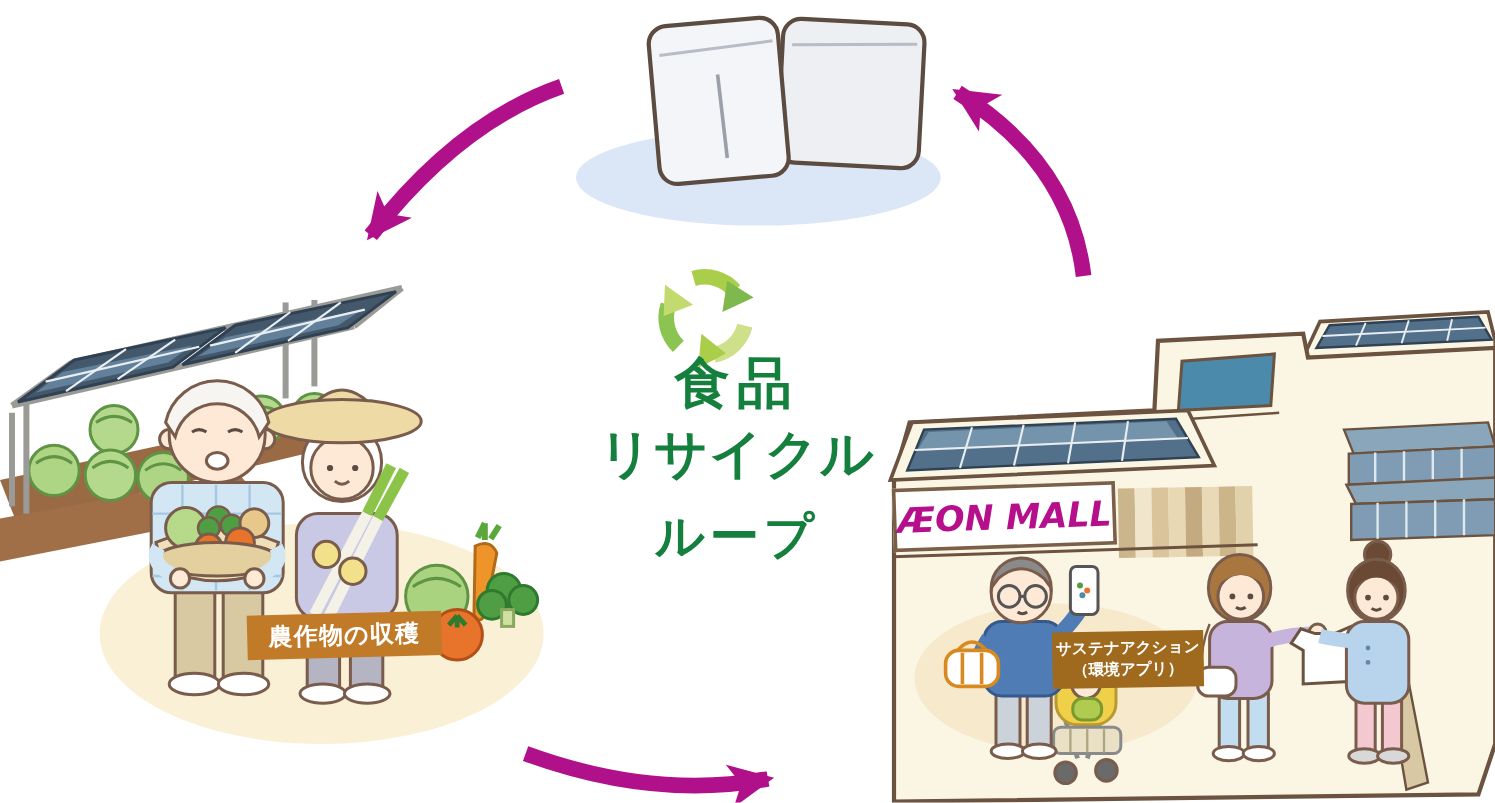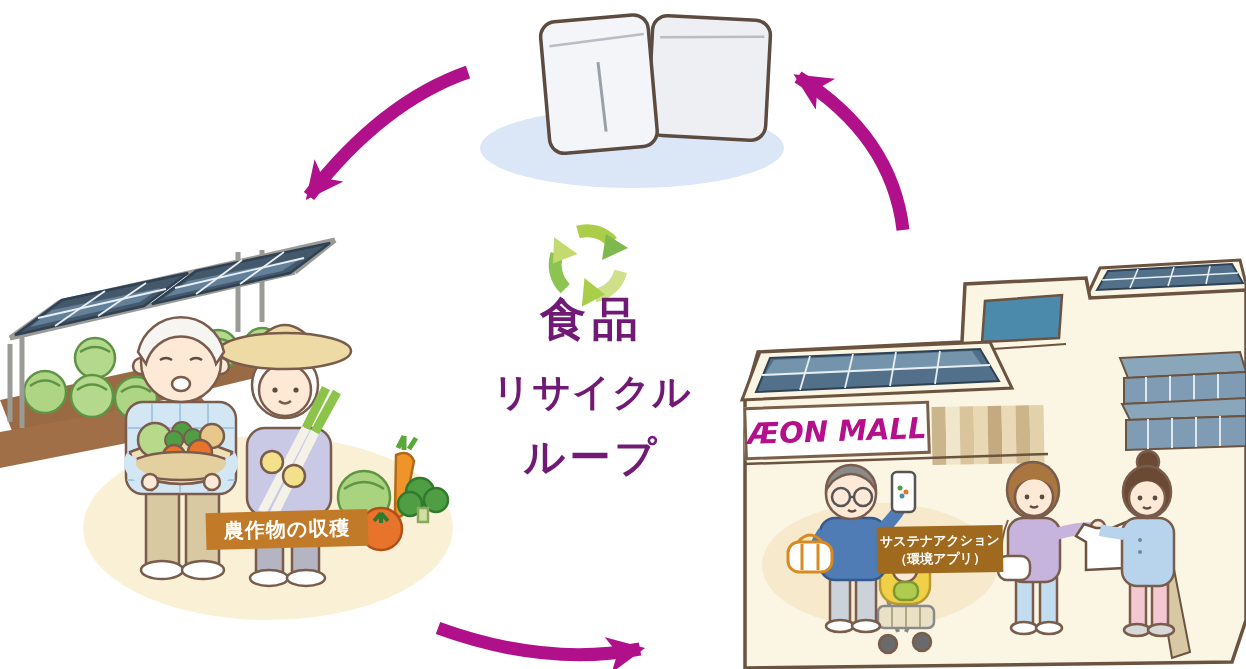--- a/index.html
+++ b/index.html
@@ -9,7 +9,7 @@
   }
   .stage svg{position:absolute;left:0;top:0;}
   .overlay{position:absolute;display:flex;align-items:center;justify-content:center;text-align:center;}
-  #center-label{left:455px;top:294px;width:274px;flex-direction:column;color:#701a75;font-weight:bold;line-height:1.12;}
+  #center-label{left:477px;top:294px;width:274px;flex-direction:column;color:#15803d;font-weight:bold;line-height:1.12;}
   #center-label .l1{font-size:46px;letter-spacing:6px;}
   #center-label .l2{font-size:38px;letter-spacing:1px;margin-top:25px;}
   #center-label .l3{font-size:41px;letter-spacing:4px;margin-top:22px;}

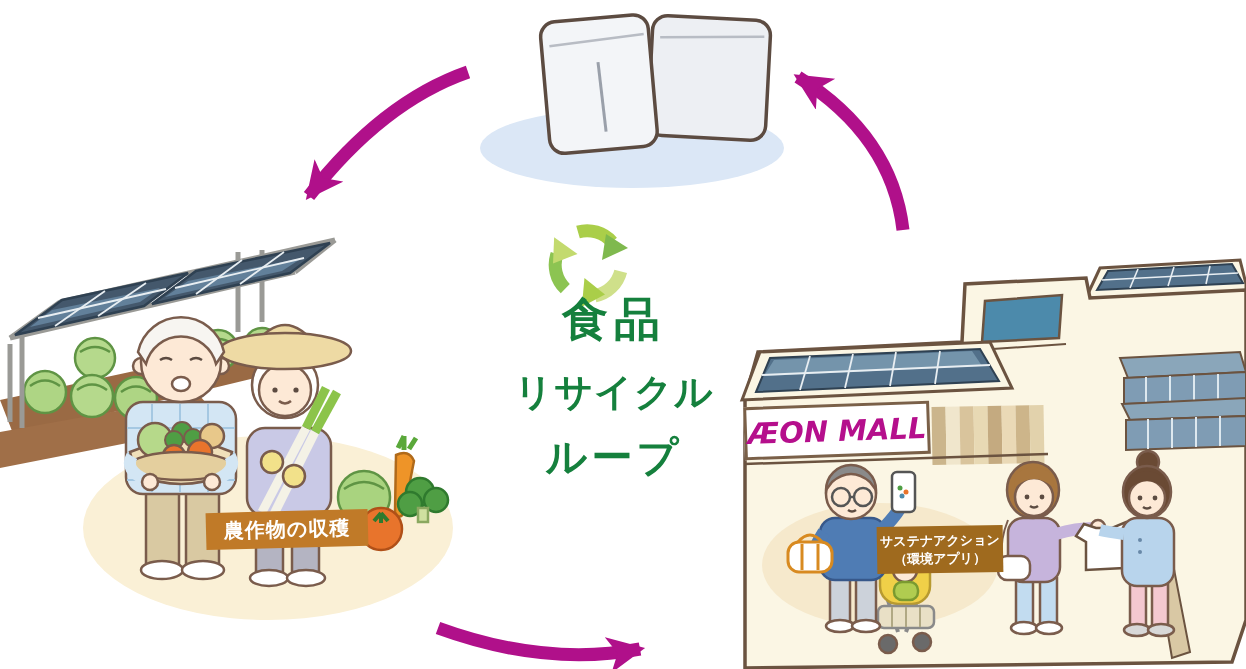--- a/index.html
+++ b/index.html
@@ -11,7 +11,7 @@
   .overlay{position:absolute;display:flex;align-items:center;justify-content:center;text-align:center;}
   #center-label{left:477px;top:294px;width:274px;flex-direction:column;color:#15803d;font-weight:bold;line-height:1.12;}
   #center-label .l1{font-size:46px;letter-spacing:6px;}
-  #center-label .l2{font-size:38px;letter-spacing:1px;margin-top:25px;}
+  #center-label .l2{font-size:44px;letter-spacing:1px;margin-top:8px;}
   #center-label .l3{font-size:41px;letter-spacing:4px;margin-top:22px;}
   #farm-banner{left:206px;top:511px;width:162px;height:37px;background:#c07a28;
     color:#ffffff;font-size:20px;font-weight:bold;letter-spacing:1px;transform:rotate(-1.5deg);}

